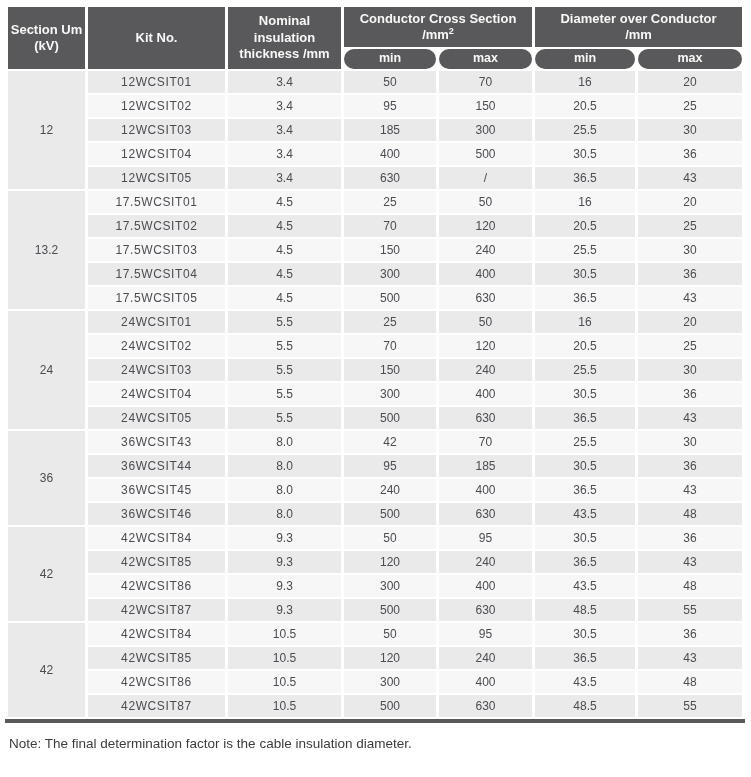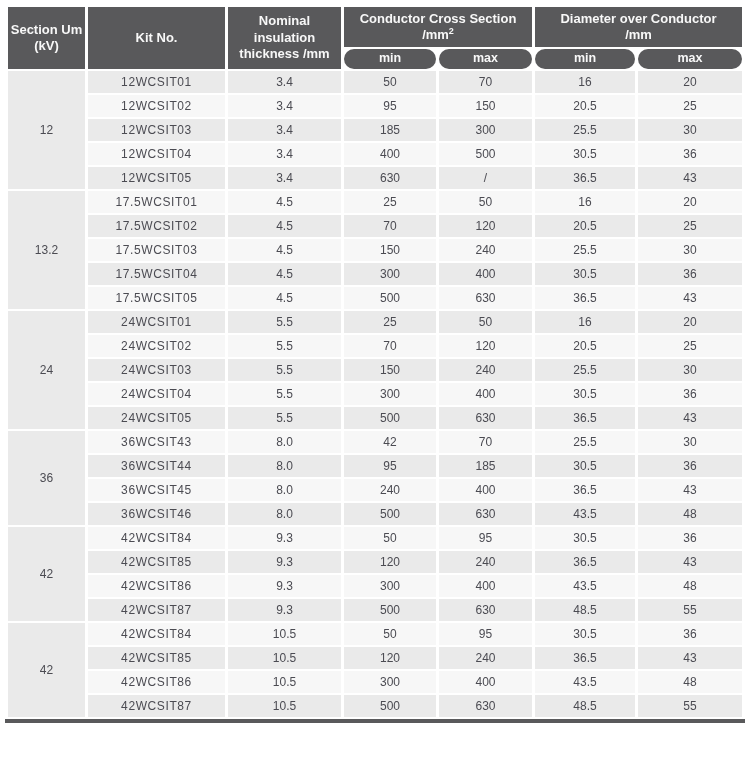--- a/index.html
+++ b/index.html
@@ -315,6 +315,7 @@
         </tr>
       </tbody>
   </table>
+  <p class="note">Note: The final determination factor is the cable insulation diameter.</p>
 </div>
 
 </body></html>

